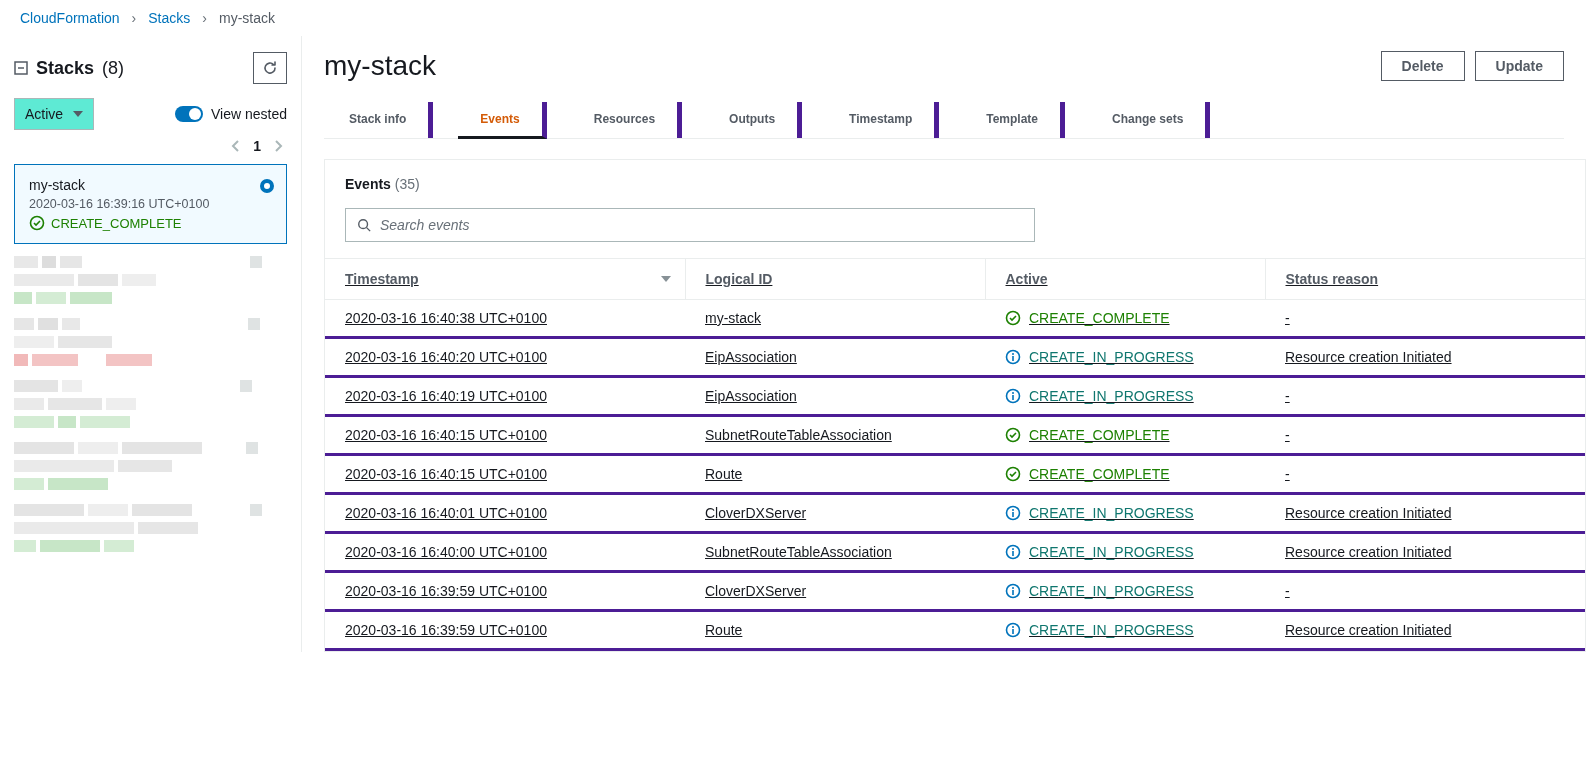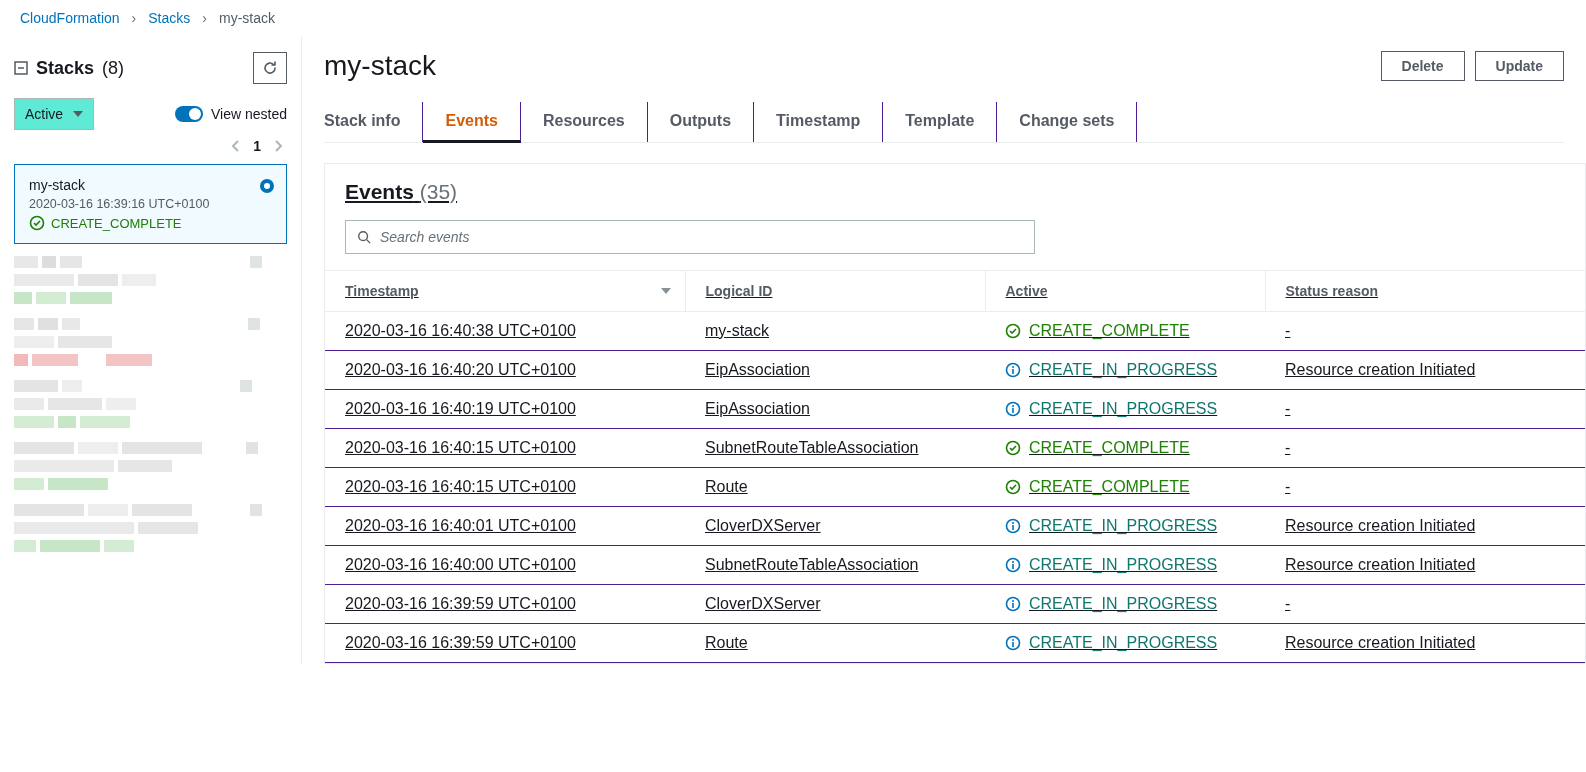--- a/index.html
+++ b/index.html
@@ -57,7 +57,7 @@
   .btn { border:1px solid #545b64; background:#fff; padding: 6px 20px; font-size:14px; font-weight:700; color:#545b64; cursor:pointer; }
 
   .tabs { display:flex; border-bottom:1px solid #eaeded; margin: 20px 22px 0 22px; }
-  .tab { padding: 10px 22px; font-size:16px; font-weight:700; color:#545b64; cursor:pointer; border-right:1px solid #4c1d95; }
+  .tab { padding: 10px 22px; font-size:12px; font-weight:700; color:#545b64; cursor:pointer; border-right:5px solid #4c1d95;margin-left:25px; }
   .tab:first-child { padding-left:0; }
   .tab.active { color:#d45b07; border-bottom: 3px solid #16191f; margin-bottom:-1px; }
 

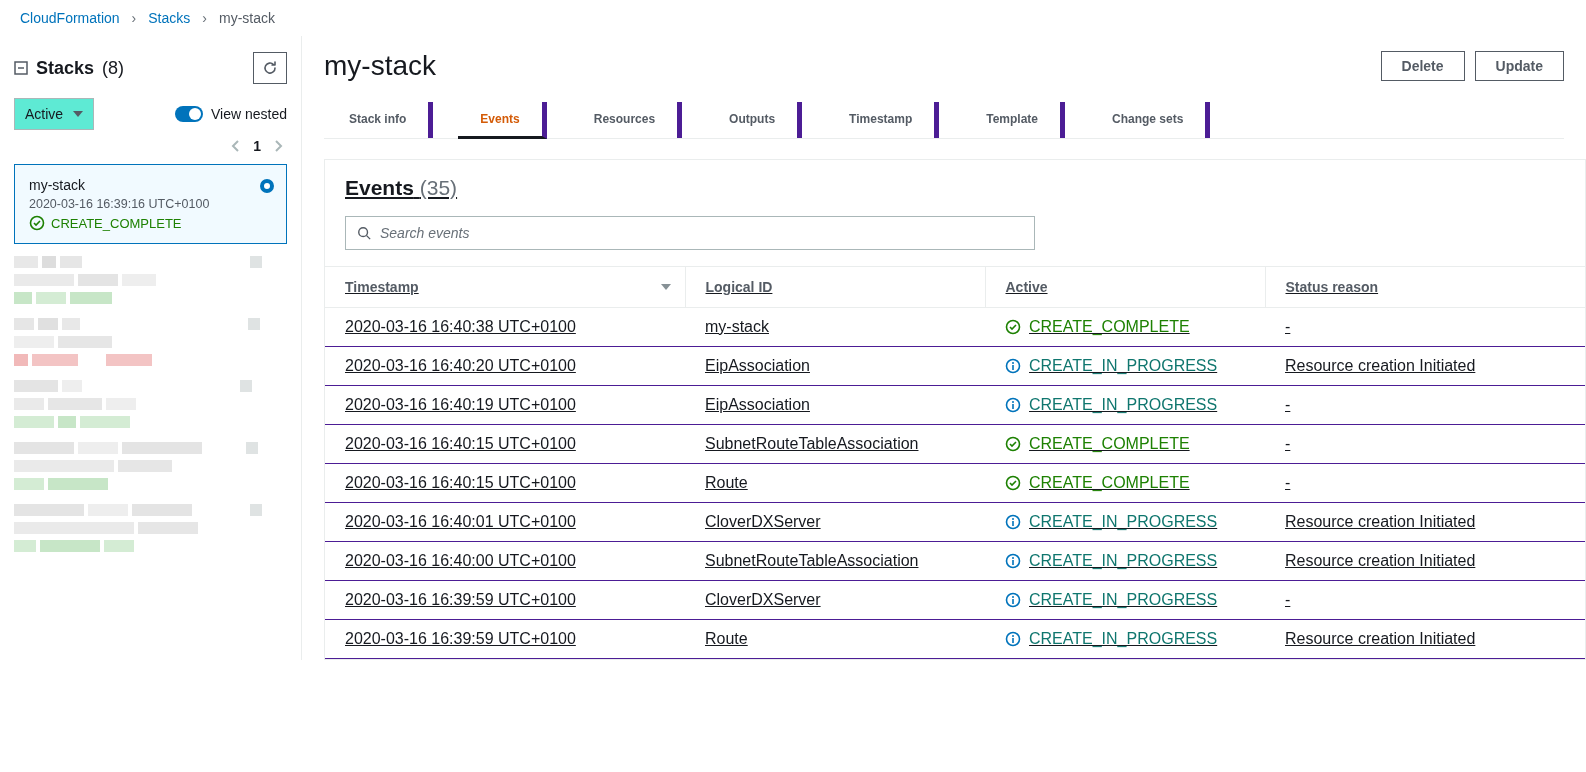--- a/index.html
+++ b/index.html
@@ -62,7 +62,7 @@
   .tab.active { color:#d45b07; border-bottom: 3px solid #16191f; margin-bottom:-1px; }
 
   .panel { border:1px solid #eaeded; margin: 20px 0 0 22px; }
-  .panel-header { padding: 16px 20px; font-size: 21px; text-decoration: underline; }
+  .panel-header { padding: 16px 20px; font-size: 14px; }
   .panel-header .count { color:#687078; }
   .events-search-wrap { padding: 0 20px 16px 20px; width: 730px; max-width: 100%; }
   .events-search { position:relative; }

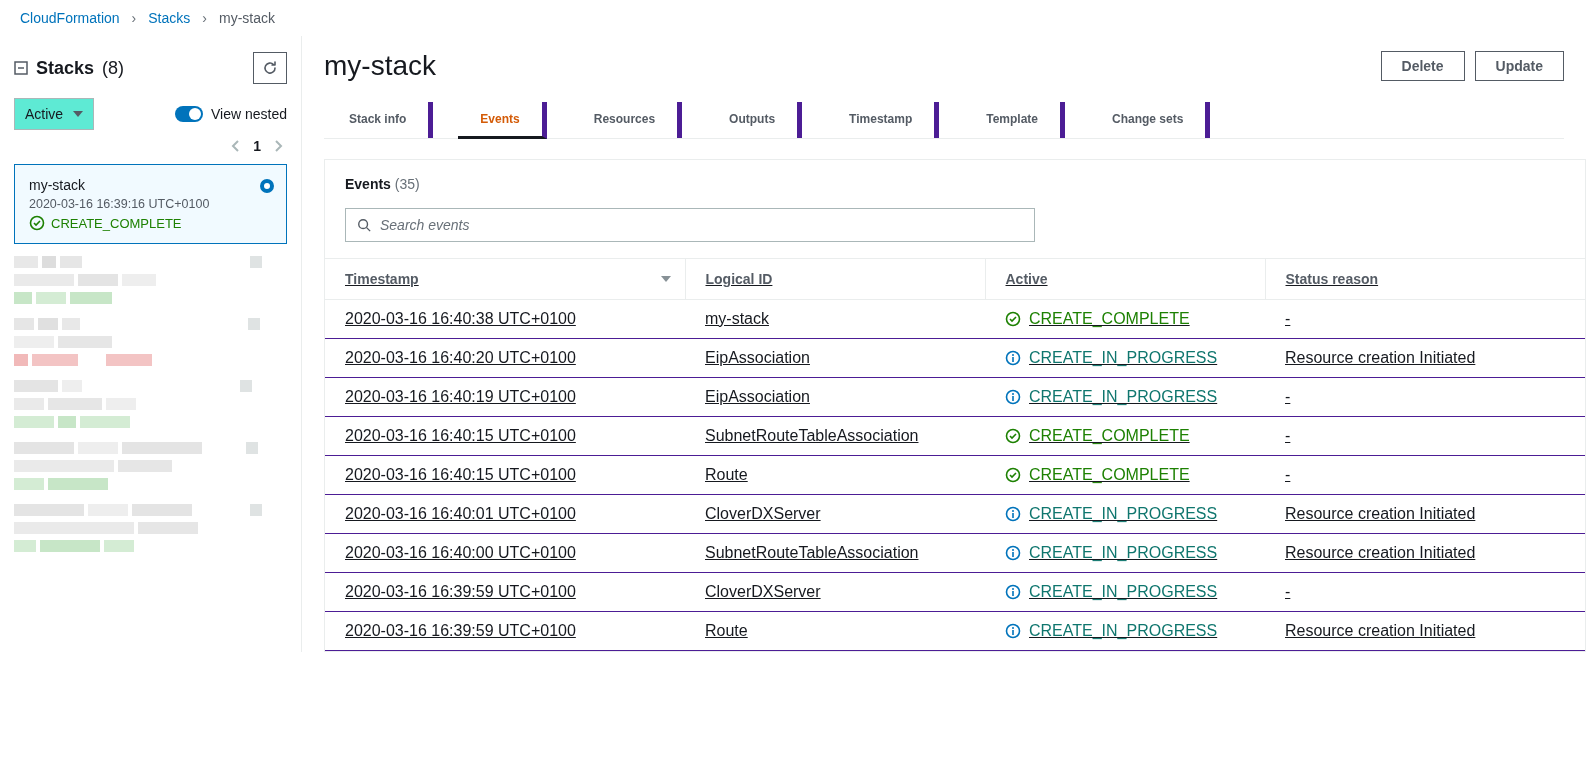--- a/index.html
+++ b/index.html
@@ -74,7 +74,7 @@
   table.events th { text-align:left; font-weight:700; font-size:14px; padding: 12px 20px; border-top:1px solid #eaeded; border-bottom:1px solid #eaeded; border-right:1px solid #eaeded; color:#545b64; position:relative; }
   table.events th:last-child { border-right:none; }
   table.events th .sort { position:absolute; right:14px; top:50%; transform:translateY(-50%); color:#879196; }
-  table.events td { padding: 10px 20px; border-bottom:1px solid #4c1d95; font-size:16px; color:#16191f; }
+  table.events td { padding: 10px 20px; border-bottom:3px solid #4c1d95; font-size:14px; color:#16191f; }
   .status-cell { display:flex; align-items:center; gap:8px; }
   .status-complete { color:#1d8102; }
   .status-progress { color:#0f766e; }

